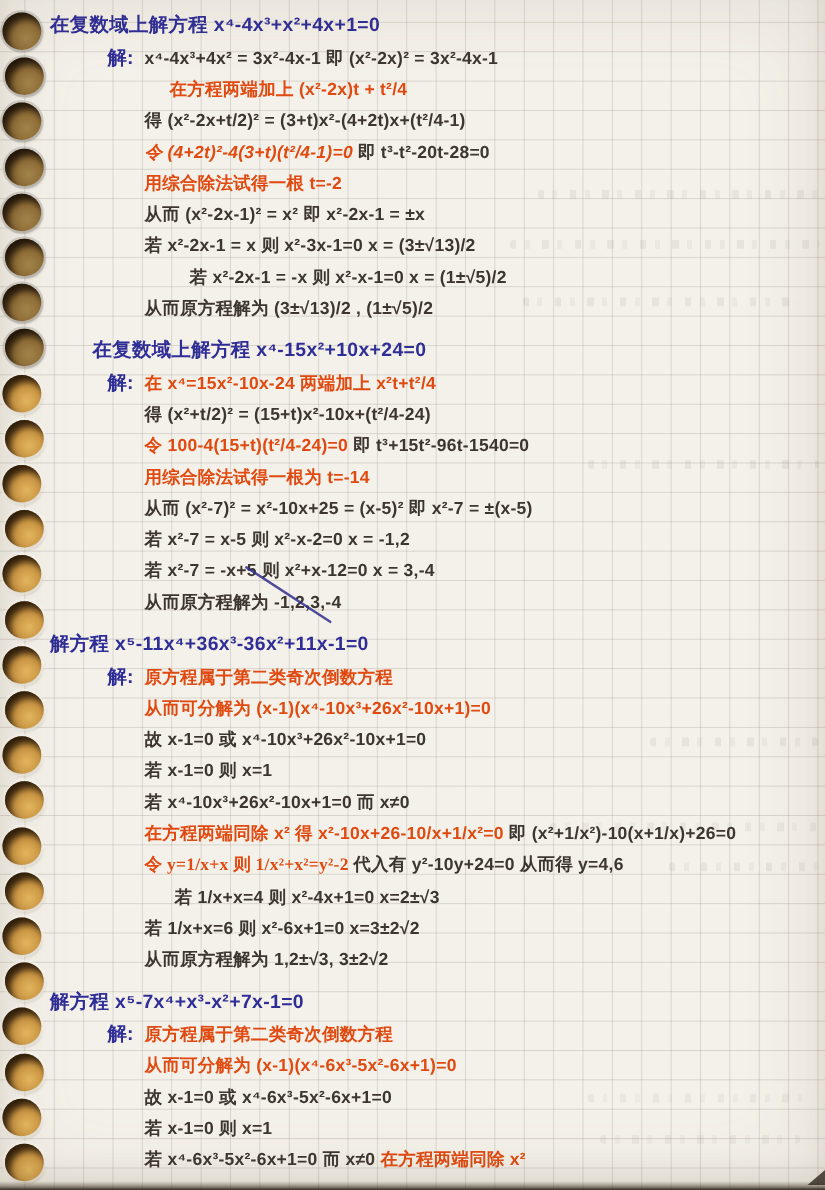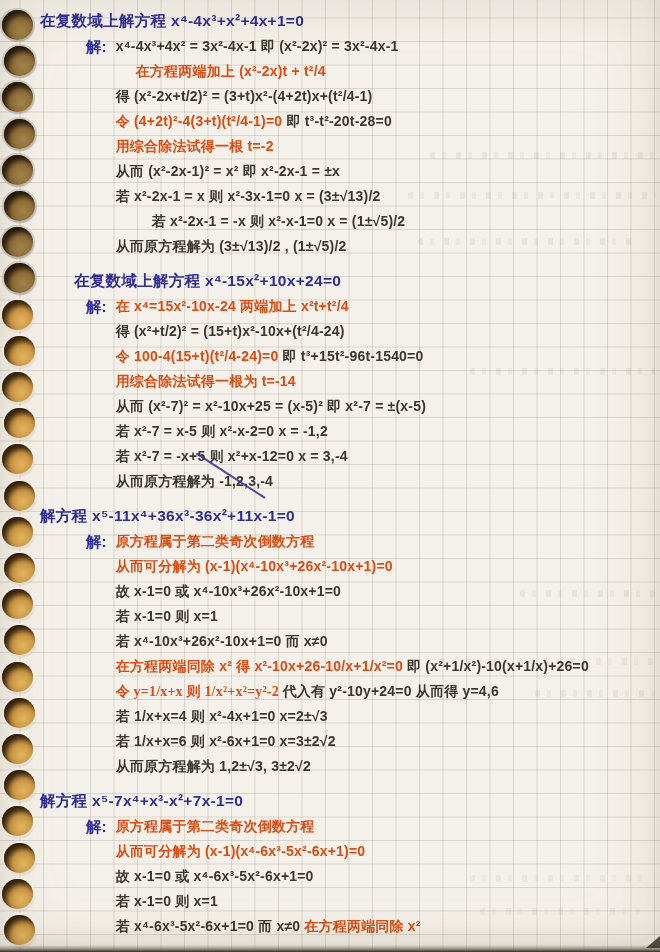--- a/index.html
+++ b/index.html
@@ -107,7 +107,7 @@
             <div class="note-line"><span class="seg" style="color: rgb(60, 54, 47);">x⁴-4x³+4x² = 3x²-4x-1   即 (x²-2x)² = 3x²-4x-1</span></div>
             <div class="note-line"><span class="seg" style="color: rgb(224, 74, 16); padding-left: 20px;">在方程两端加上 (x²-2x)t + t²/4</span></div>
             <div class="note-line"><span class="seg" style="color: rgb(60, 54, 47);">得 (x²-2x+t/2)² = (3+t)x²-(4+2t)x+(t²/4-1)</span></div>
-            <div class="note-line"><span class="seg" style="color: rgb(224, 74, 16);">令 (4+2t)²-4(3+t)(t²/4-1)=0  </span><span class="seg" style="color: rgb(60, 54, 47);">即 t³-t²-20t-28=0</span></div>
+            <div class="note-line"><span class="seg" style="color: rgb(224, 74, 16); font-style: italic;">令 (4+2t)²-4(3+t)(t²/4-1)=0  </span><span class="seg" style="color: rgb(60, 54, 47);">即 t³-t²-20t-28=0</span></div>
             <div class="note-line"><span class="seg" style="color: rgb(224, 74, 16);">用综合除法试得一根 t=-2</span></div>
             <div class="note-line"><span class="seg" style="color: rgb(60, 54, 47);">从而 (x²-2x-1)² = x²   即 x²-2x-1 = ±x</span></div>
             <div class="note-line"><span class="seg" style="color: rgb(60, 54, 47);">若 x²-2x-1 = x  则 x²-3x-1=0    x = (3±√13)/2</span></div>

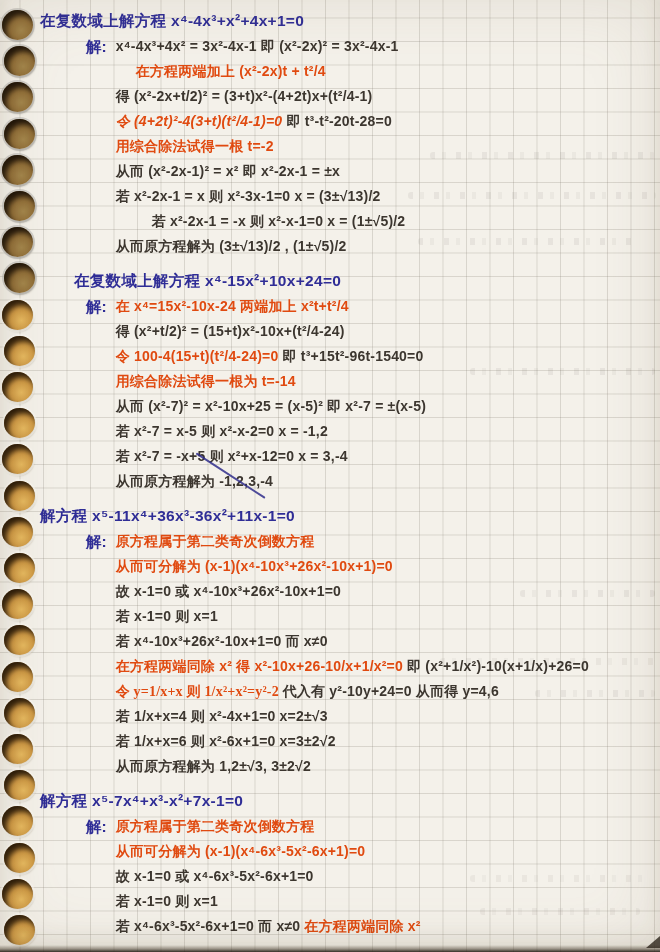--- a/index.html
+++ b/index.html
@@ -144,7 +144,7 @@
             <div class="note-line"><span class="seg" style="color: rgb(60, 54, 47);">若 x⁴-10x³+26x²-10x+1=0  而 x≠0</span></div>
             <div class="note-line"><span class="seg" style="color: rgb(224, 74, 16);">在方程两端同除 x² 得 x²-10x+26-10/x+1/x²=0  </span><span class="seg" style="color: rgb(60, 54, 47);">即 (x²+1/x²)-10(x+1/x)+26=0</span></div>
             <div class="note-line"><span class="seg" style="color: rgb(224, 74, 16); font-family: Liberation Serif, serif;">令 y=1/x+x 则 1/x²+x²=y²-2 </span><span class="seg" style="color: rgb(60, 54, 47);">代入有 y²-10y+24=0  从而得 y=4,6</span></div>
-            <div class="note-line"><span class="seg" style="color: rgb(60, 54, 47);">若 1/x+x=4   则 x²-4x+1=0   x=2±√3</span></div>
+            <div class="note-line"><span class="seg" style="color: rgb(60, 54, 47); margin-left: 24px;">若 1/x+x=4   则 x²-4x+1=0   x=2±√3</span></div>
             <div class="note-line"><span class="seg" style="color: rgb(60, 54, 47);">若 1/x+x=6   则 x²-6x+1=0   x=3±2√2</span></div>
             <div class="note-line"><span class="seg" style="color: rgb(60, 54, 47);">从而原方程解为 1,2±√3, 3±2√2</span></div>
           </div>

